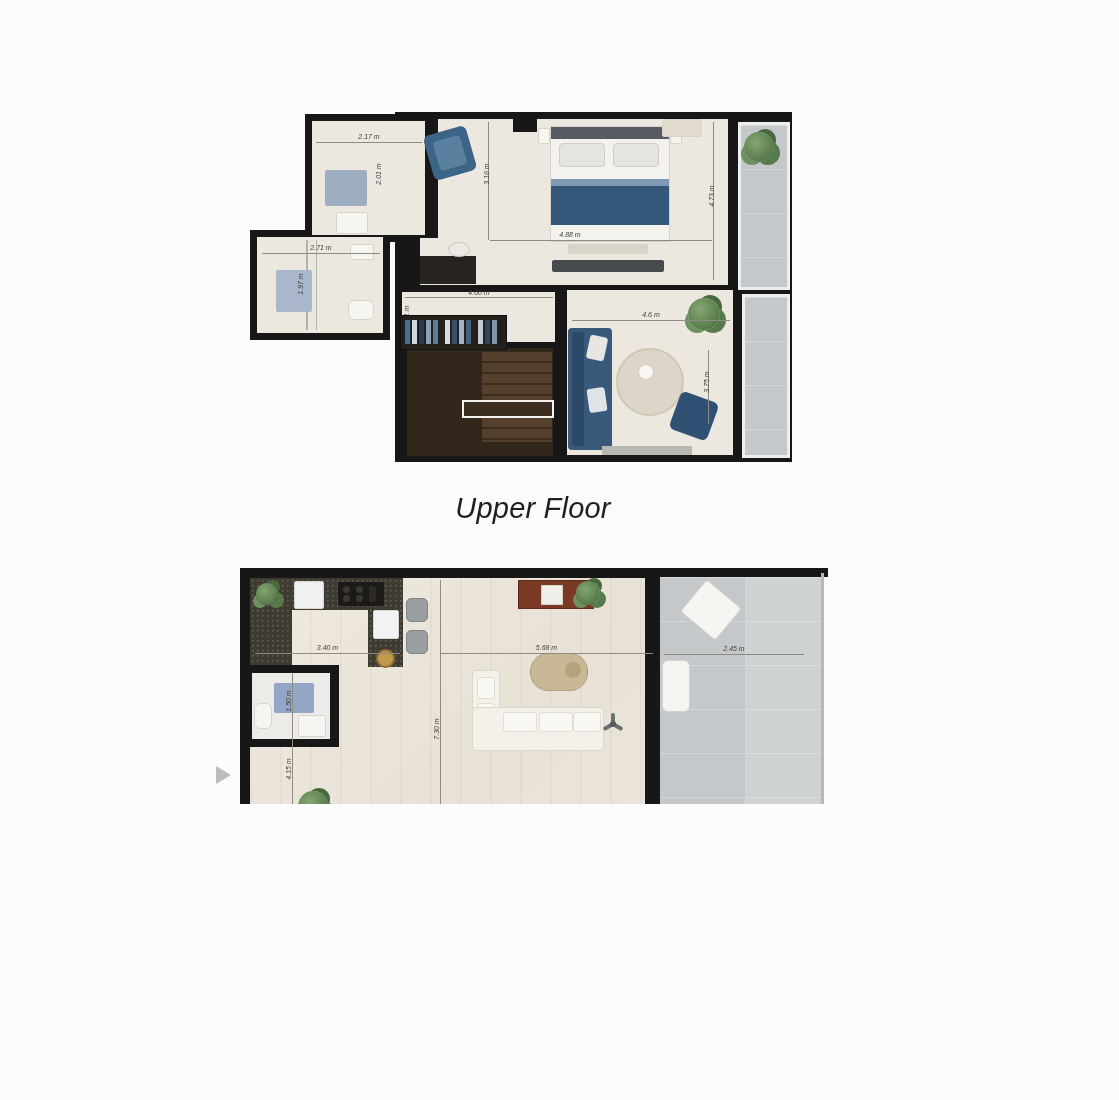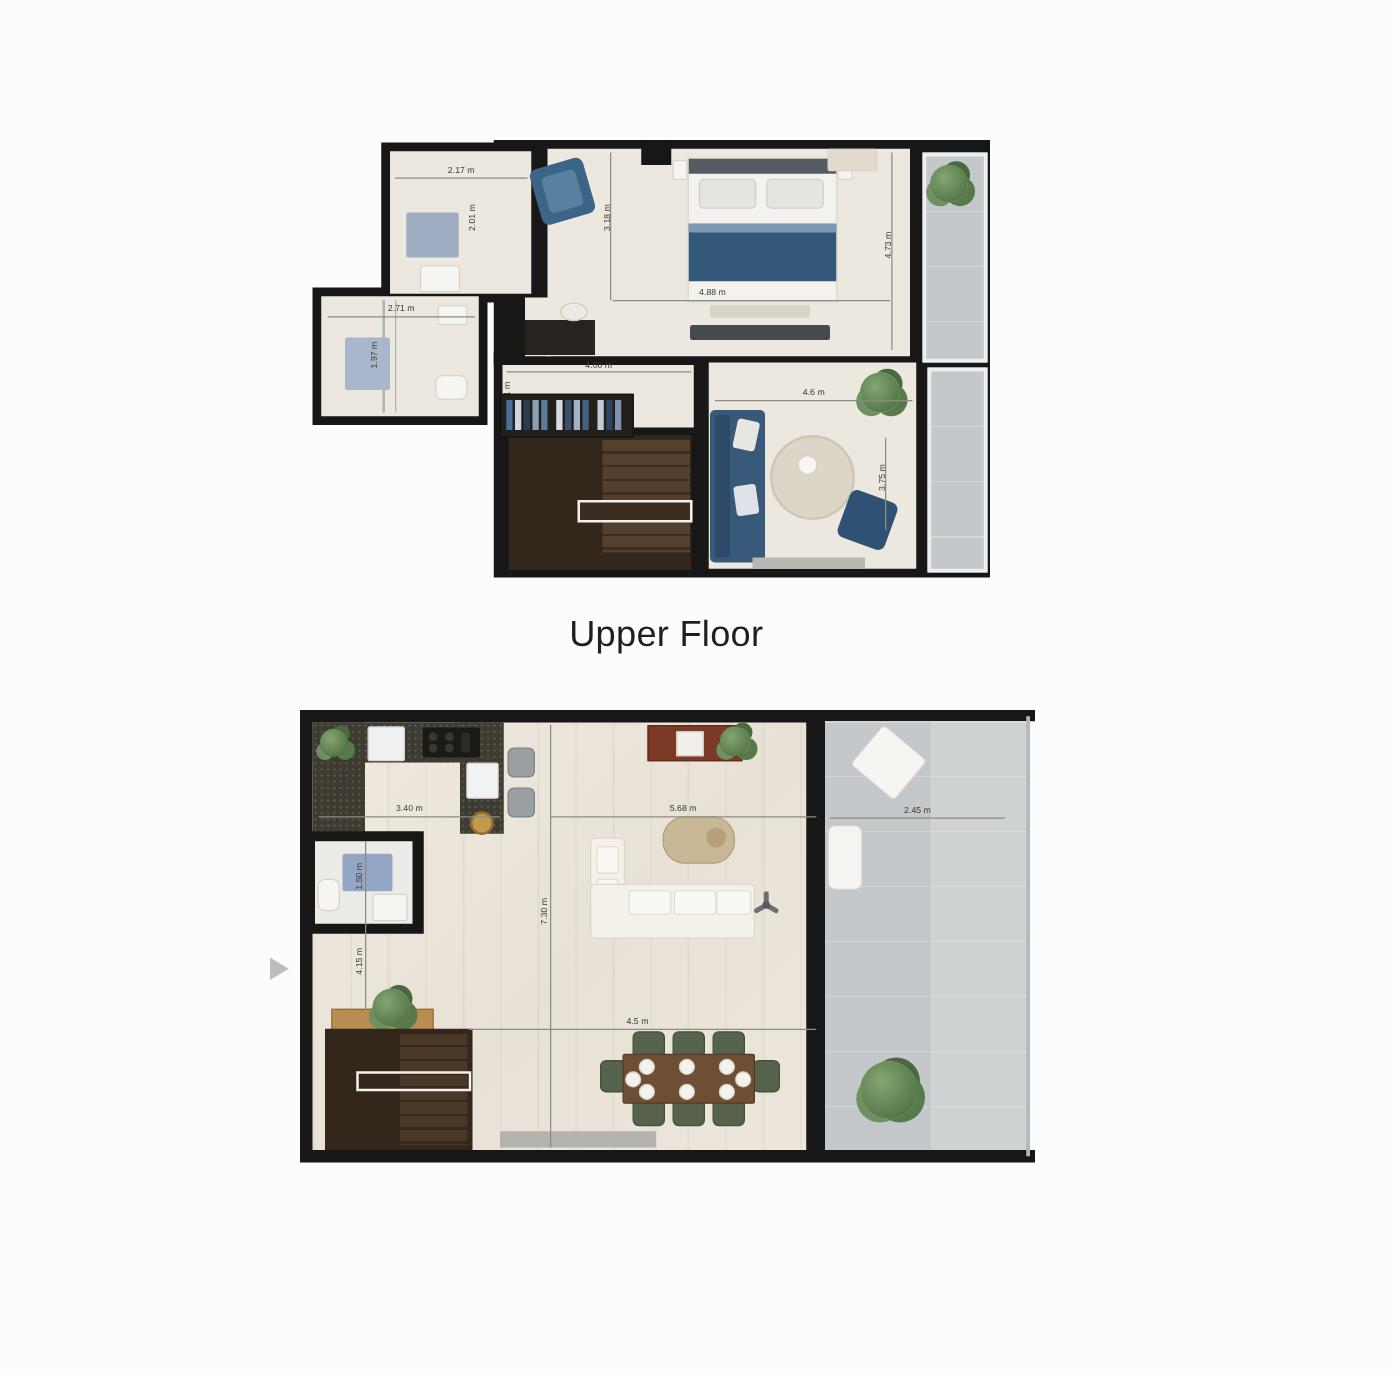--- a/index.html
+++ b/index.html
@@ -3,8 +3,8 @@
 <meta charset="utf-8">
 <style>
   html,body{margin:0;padding:0;background:#fcfcfc;}
-  #page{position:relative;width:1119px;height:1100px;background:#fcfcfc;overflow:hidden;
-        font-family:"Liberation Sans", sans-serif;}
+  #page{position:relative;width:1119px;height:804px;background:#fcfcfc;overflow:hidden;
+        font-family:"Liberation Sans", sans-serif;font-style:italic;}
   .plan{position:absolute;}
   .wall{position:absolute;background:#171717;}
   .floor{position:absolute;background:#ece7df;}

